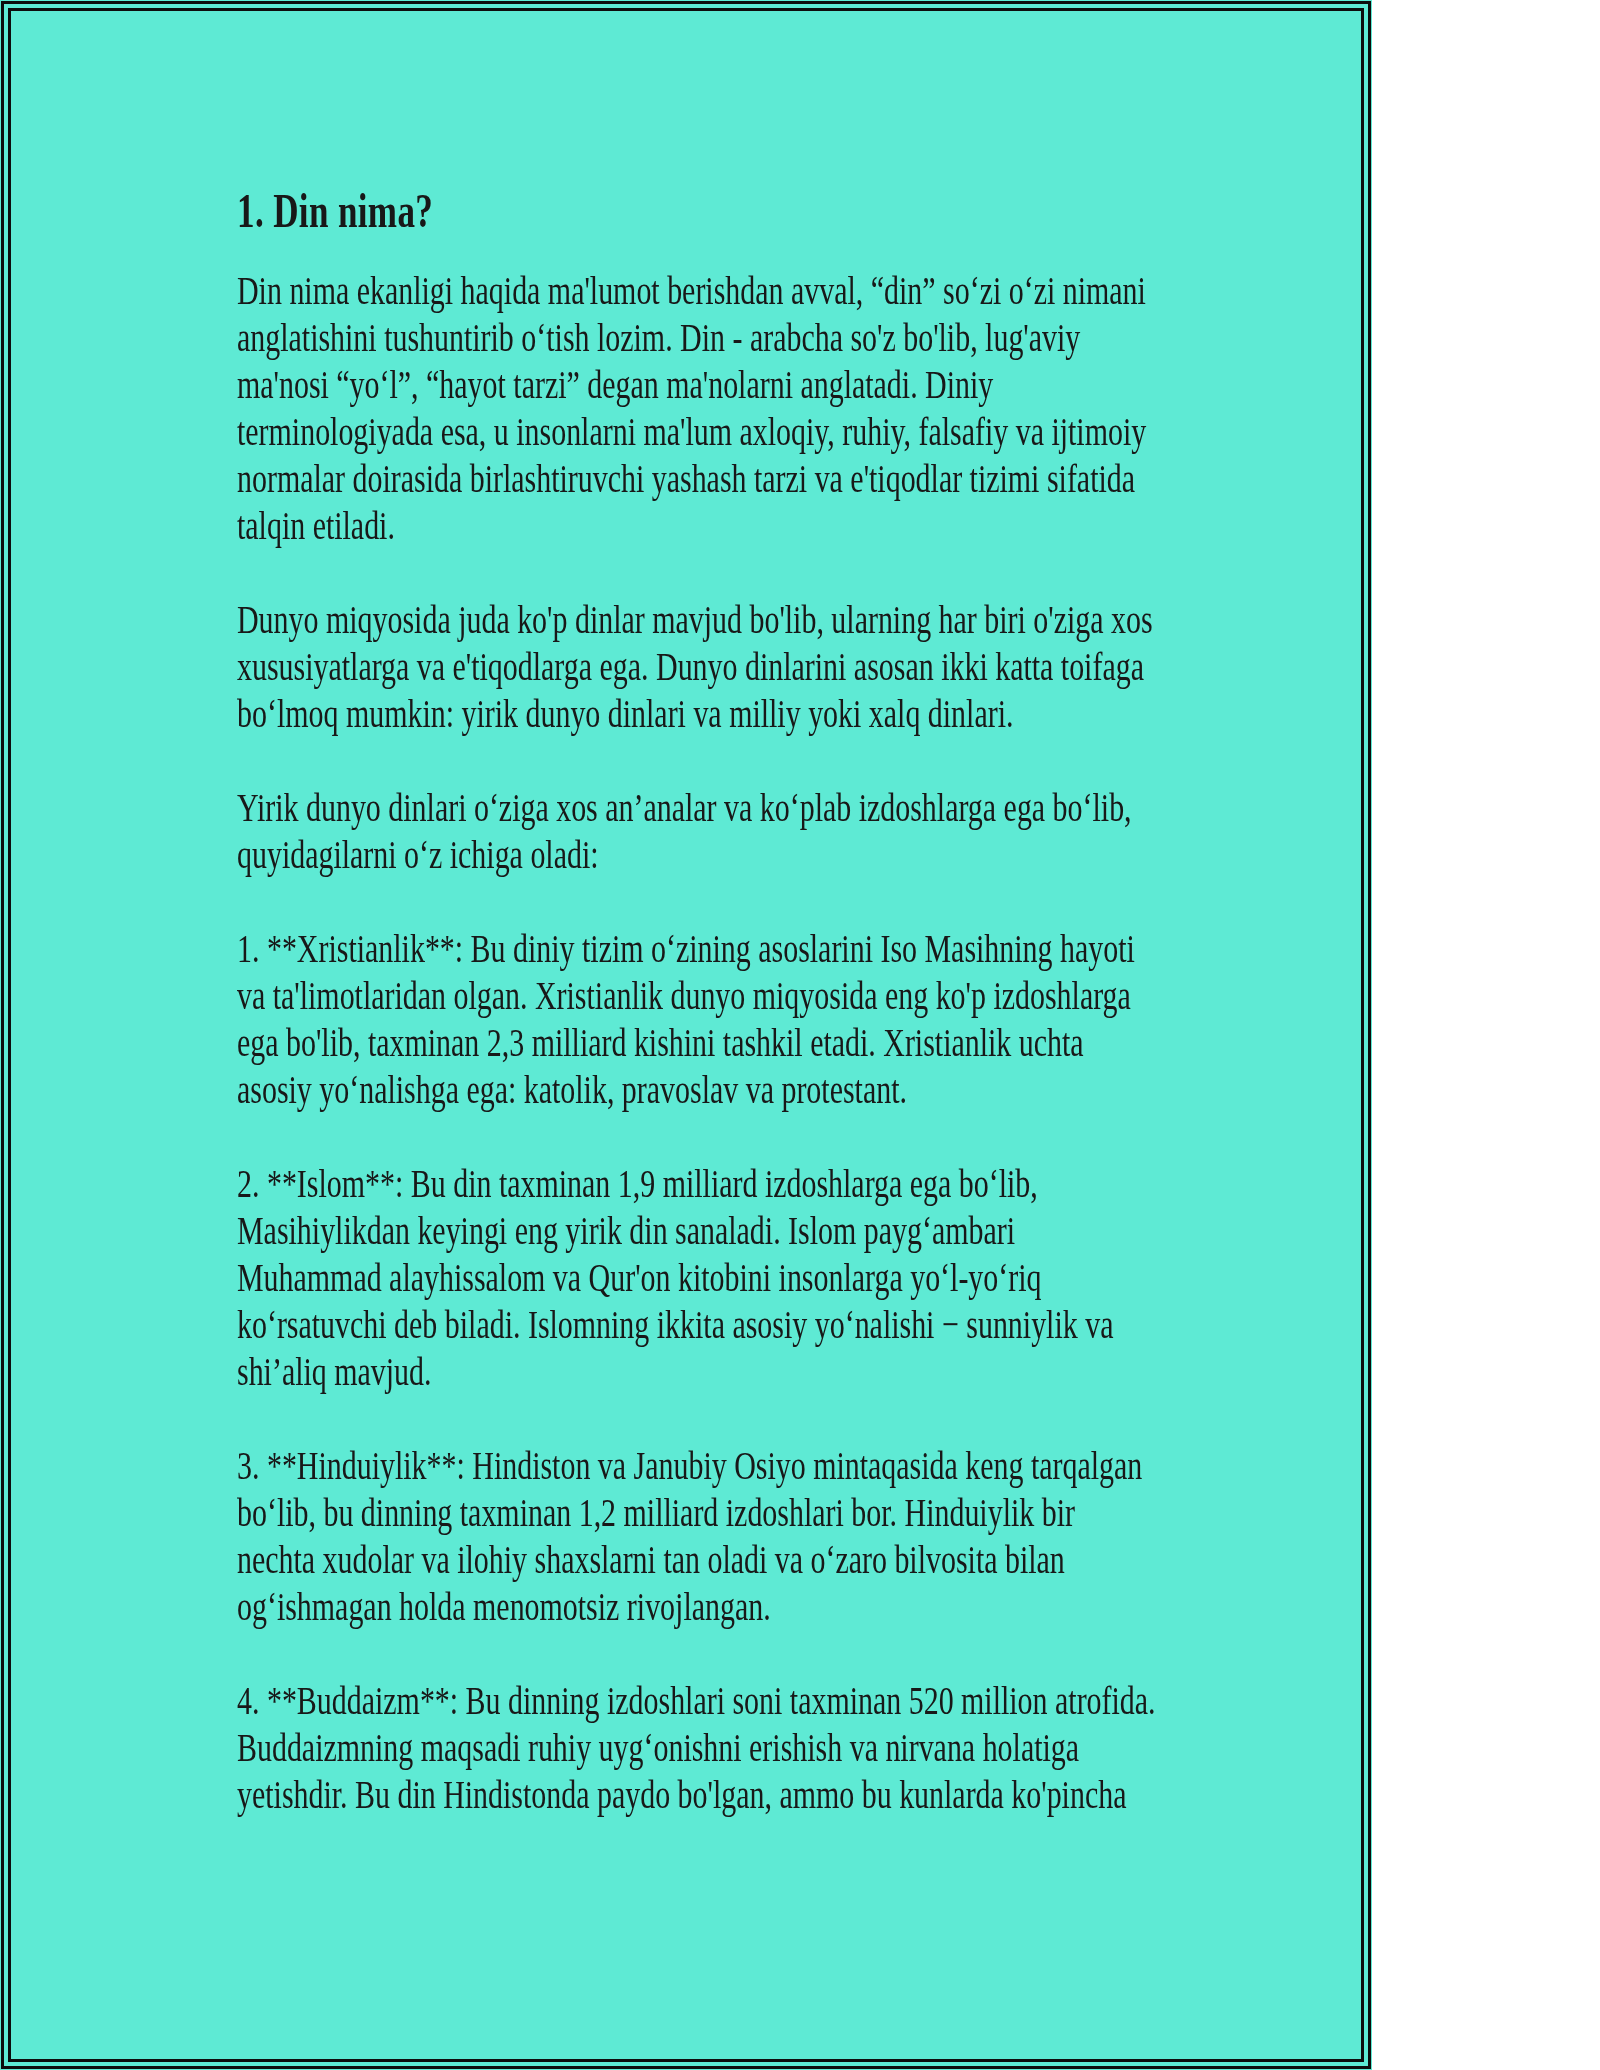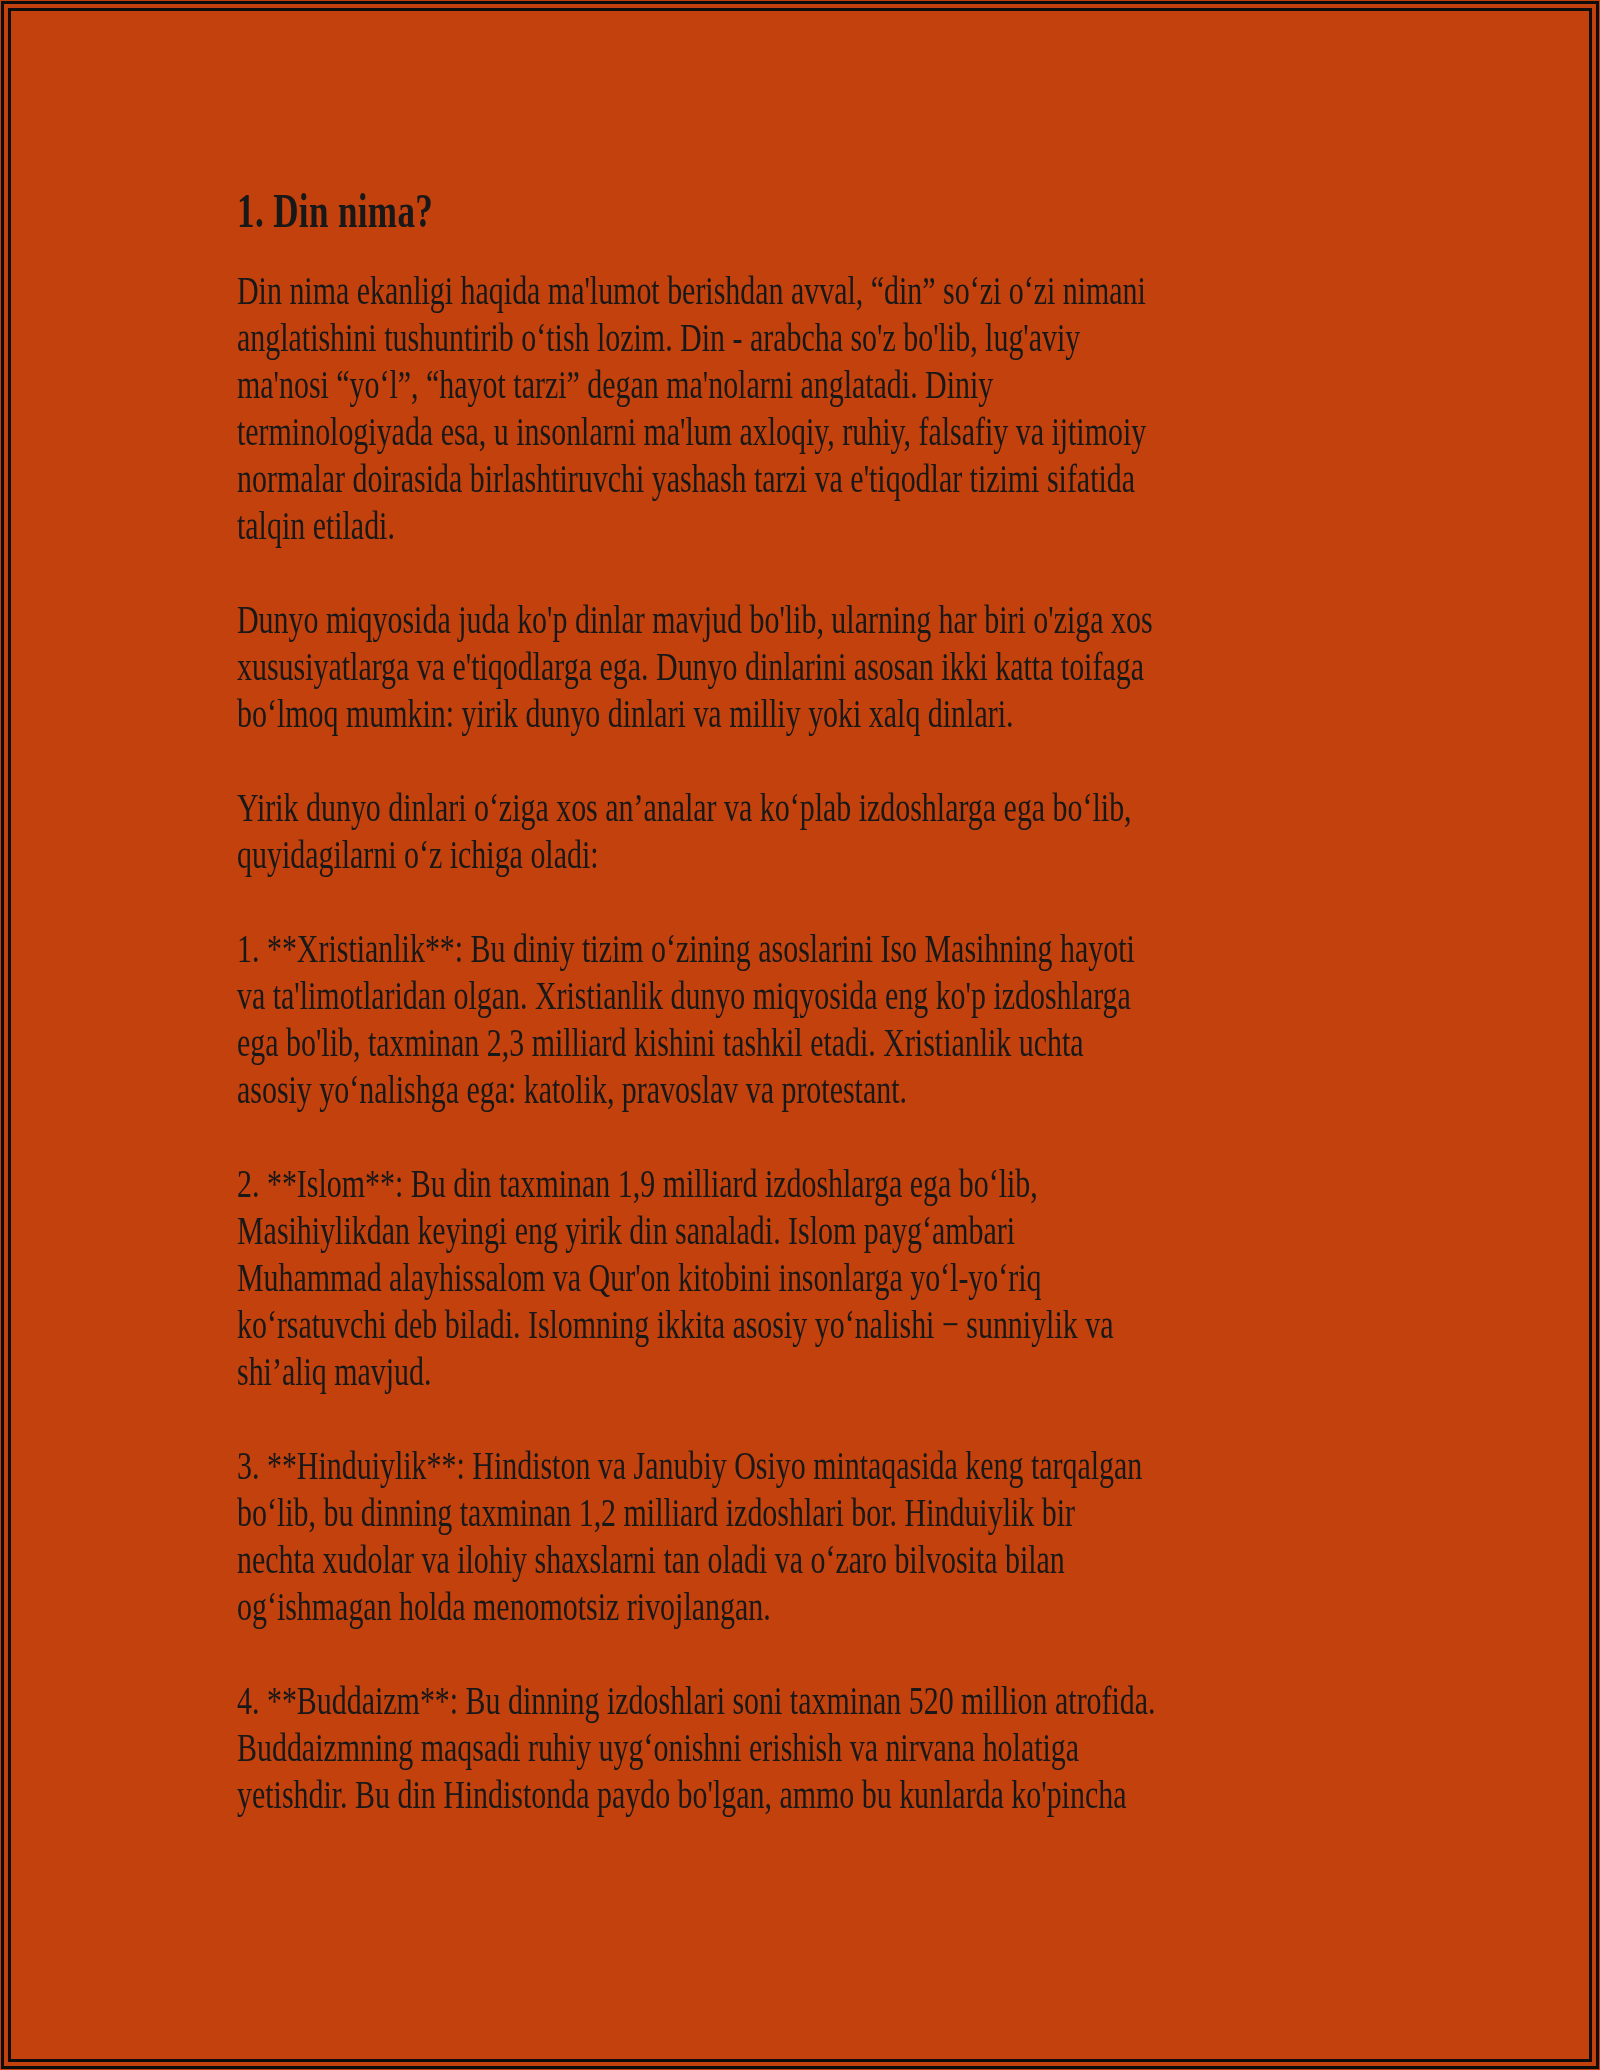--- a/index.html
+++ b/index.html
@@ -9,9 +9,9 @@
   }
   .page {
     position: relative;
-    width: 1600px;
+    width: 1372px;
     height: 2070px;
-    background: #c2410c;
+    background: #5eead4;
     overflow: hidden;
   }
   .frame {

